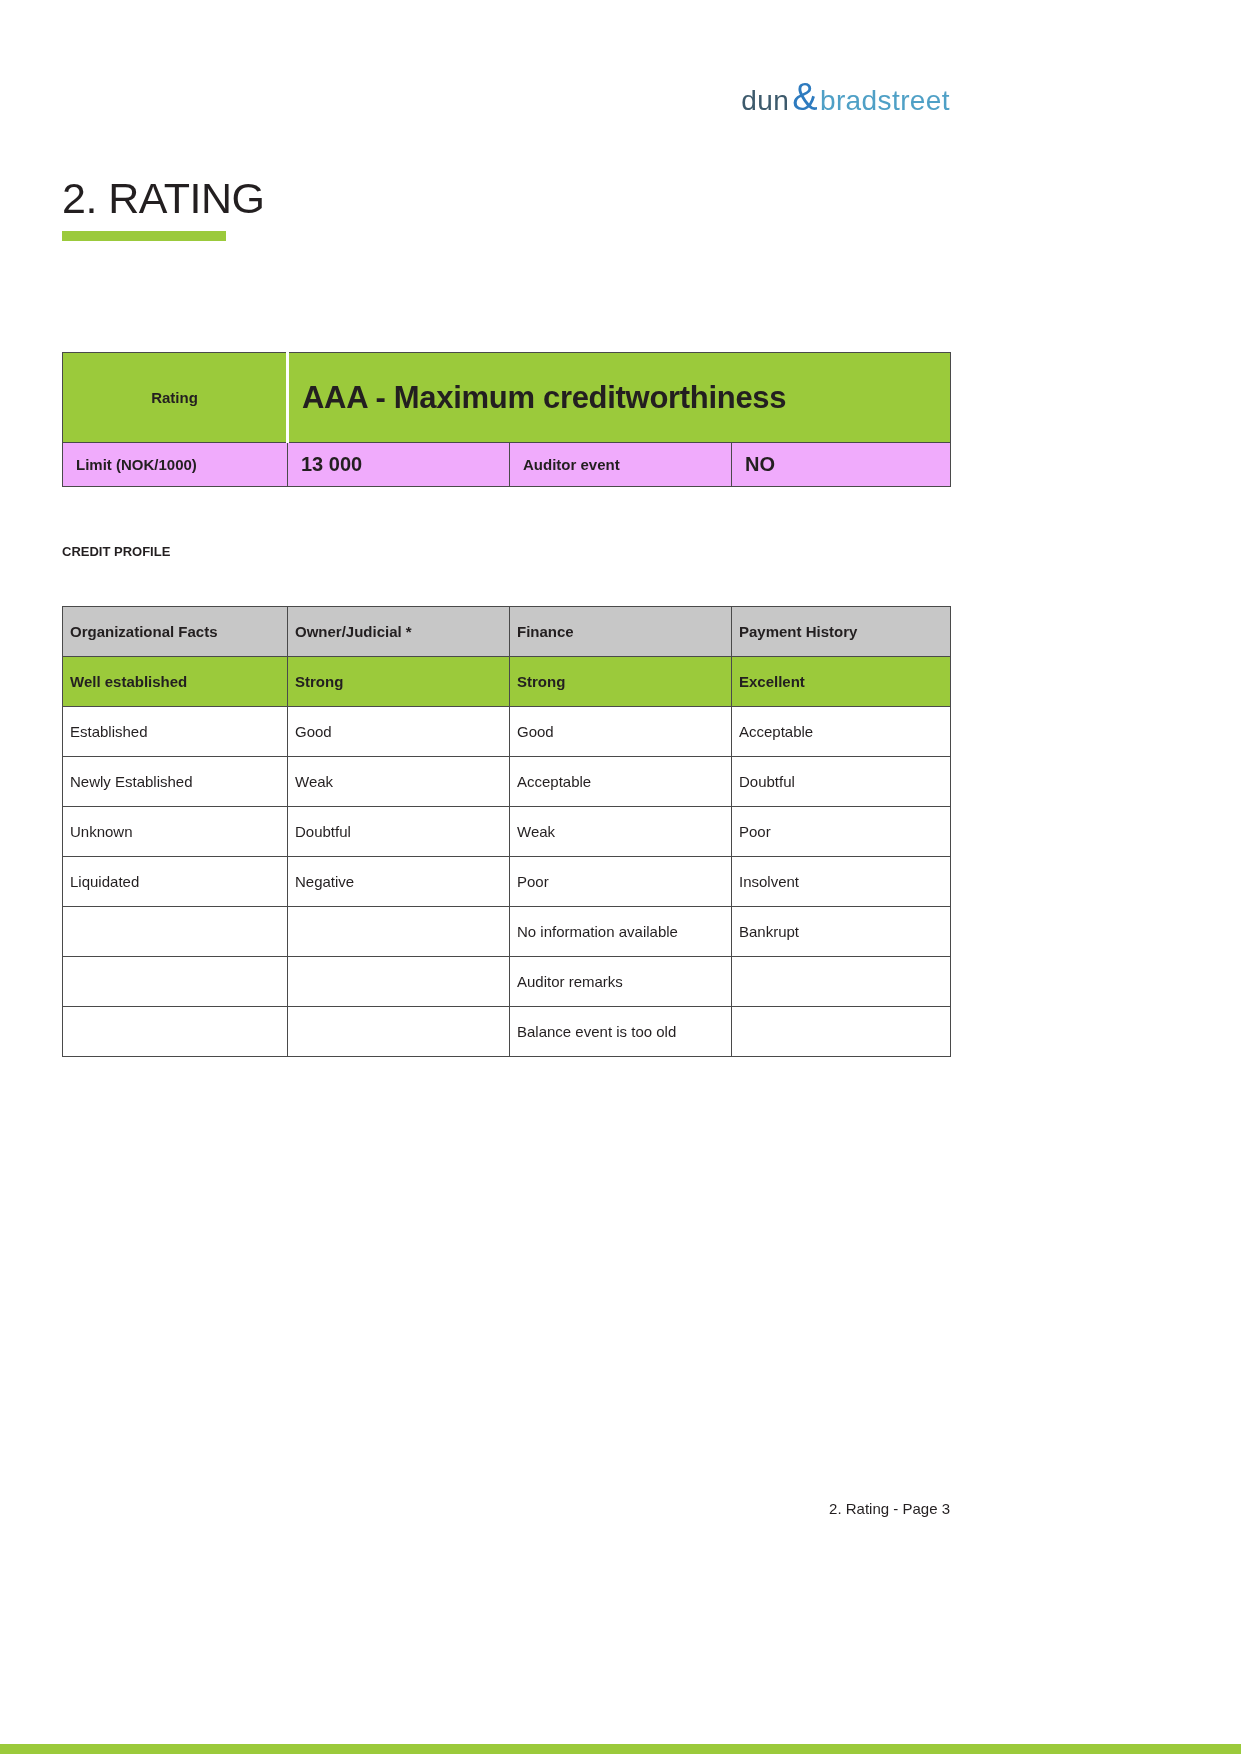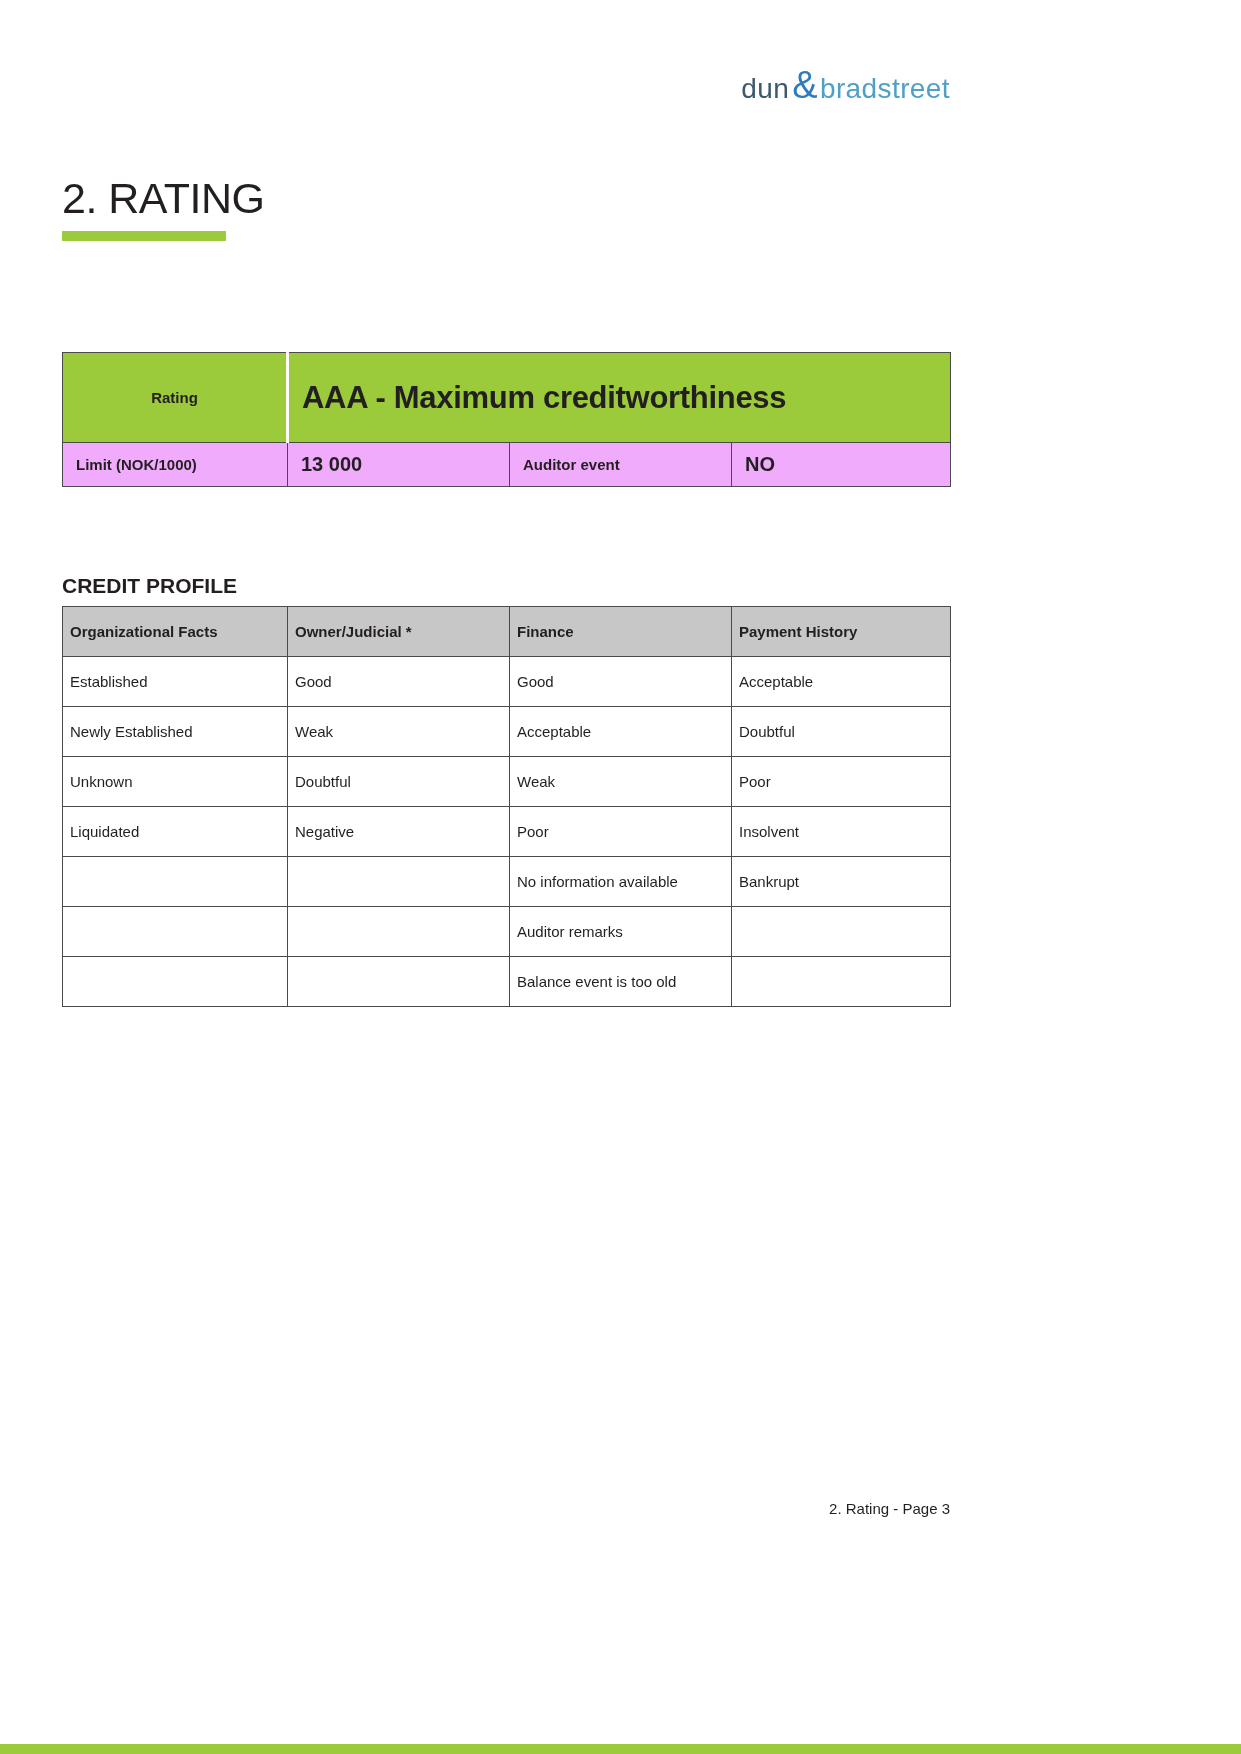--- a/index.html
+++ b/index.html
@@ -18,7 +18,7 @@
   
   .logo {
     position: absolute;
-    top: 66px;
+    top: 78px;
     right: 291px;
     white-space: nowrap;
     font-size: 28px;

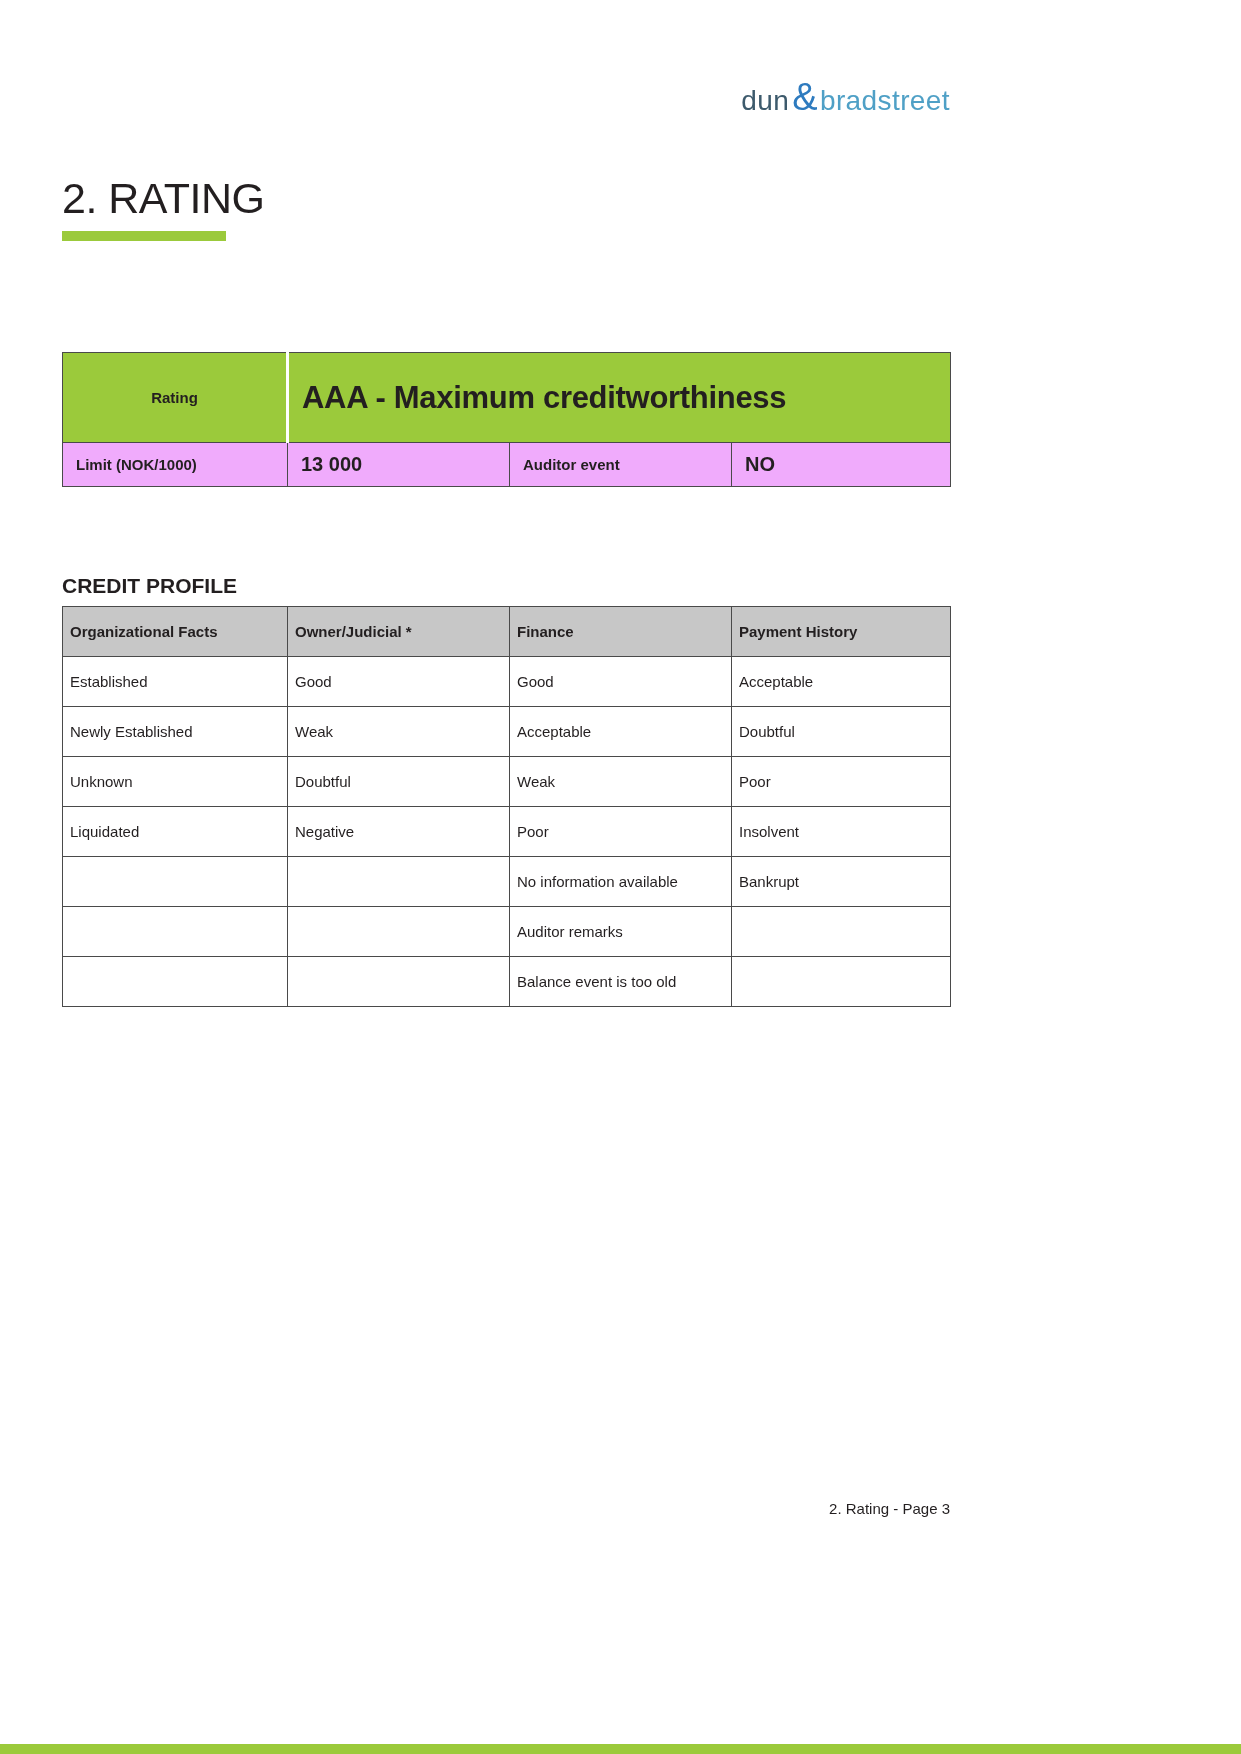--- a/index.html
+++ b/index.html
@@ -84,8 +84,8 @@
   .credit-title {
     position: absolute;
     left: 62px;
-    top: 574px;
-    font-size: 21px;
+    top: 544px;
+    font-size: 13px;
     font-weight: bold;
   }
   .credit-table {

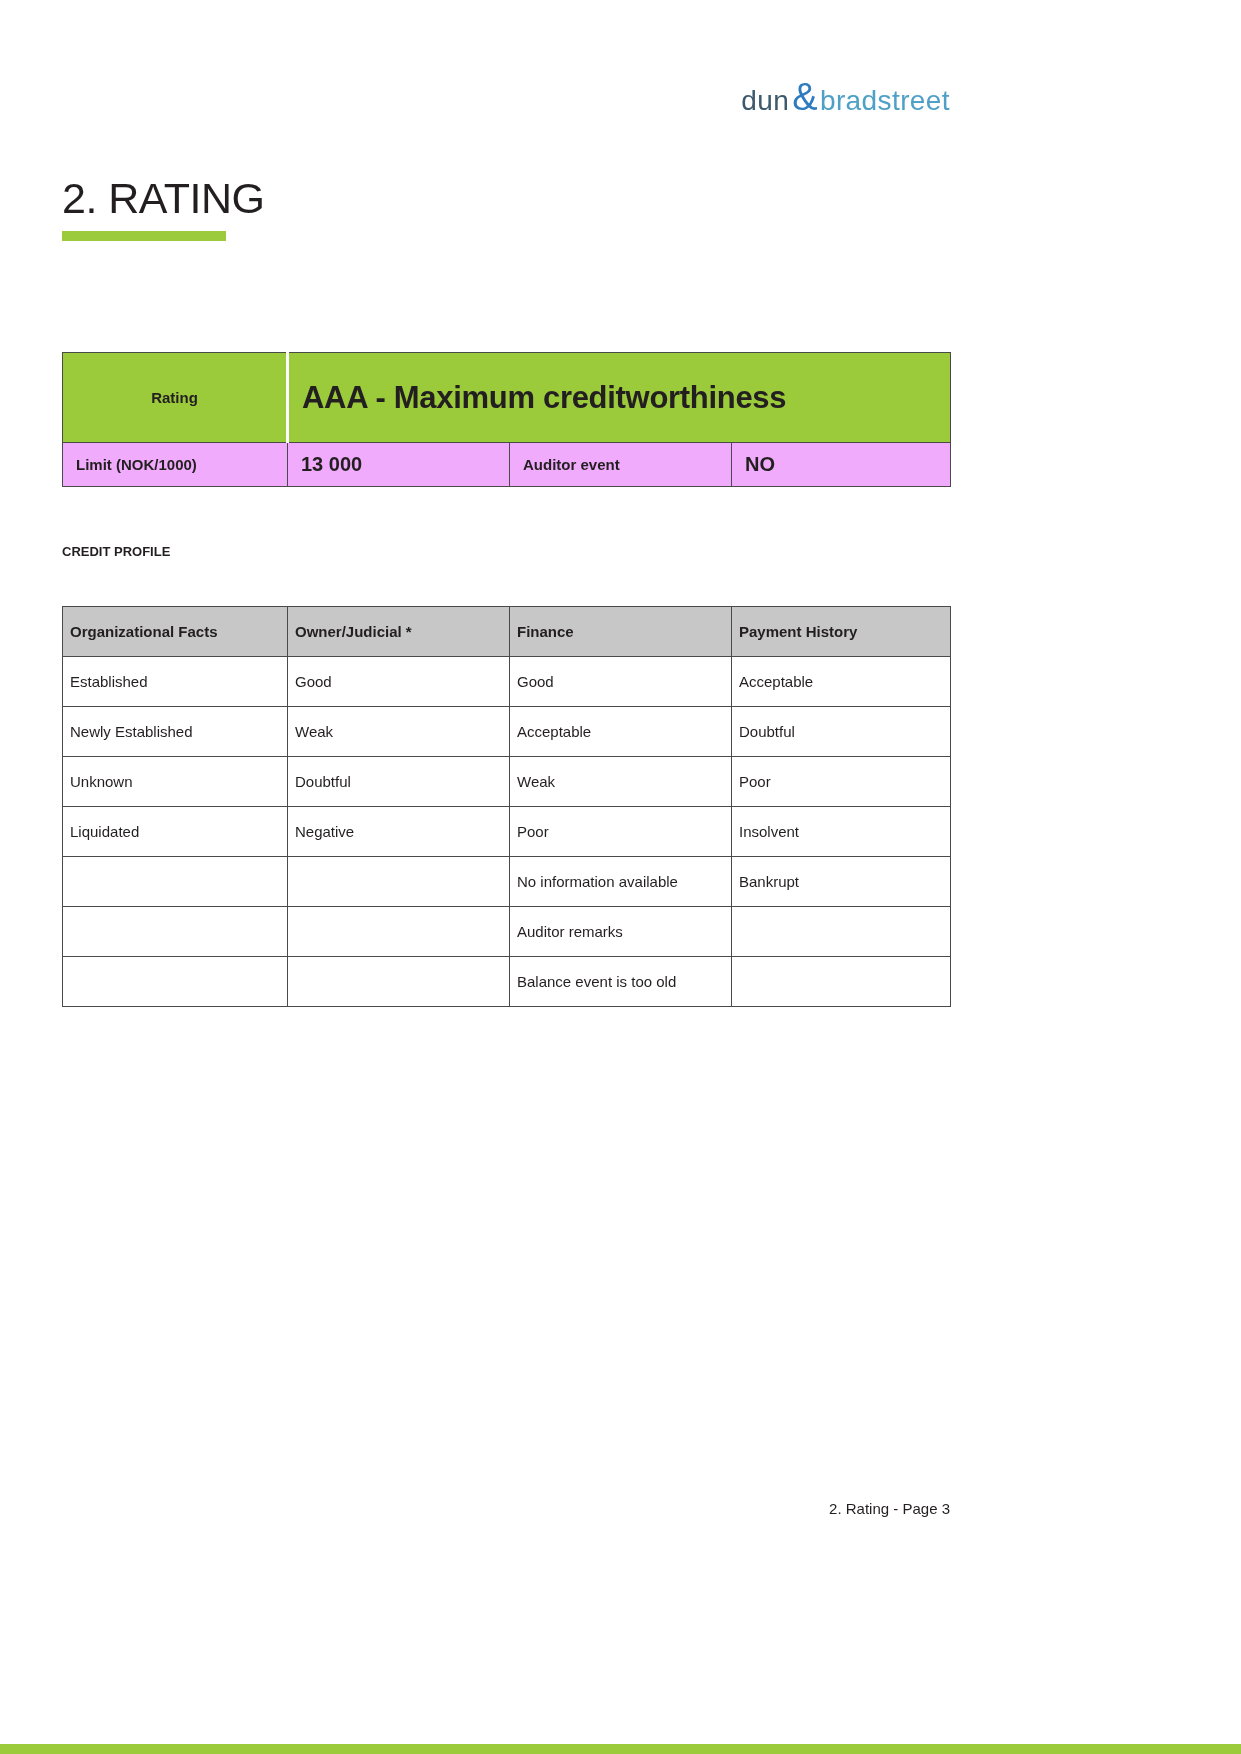--- a/index.html
+++ b/index.html
@@ -183,6 +183,12 @@
       <th>Finance</th>
       <th>Payment History</th>
     </tr>
+    <tr class="highlight">
+      <td>Well established</td>
+      <td>Strong</td>
+      <td>Strong</td>
+      <td>Excellent</td>
+    </tr>
     <tr>
       <td>Established</td>
       <td>Good</td>

